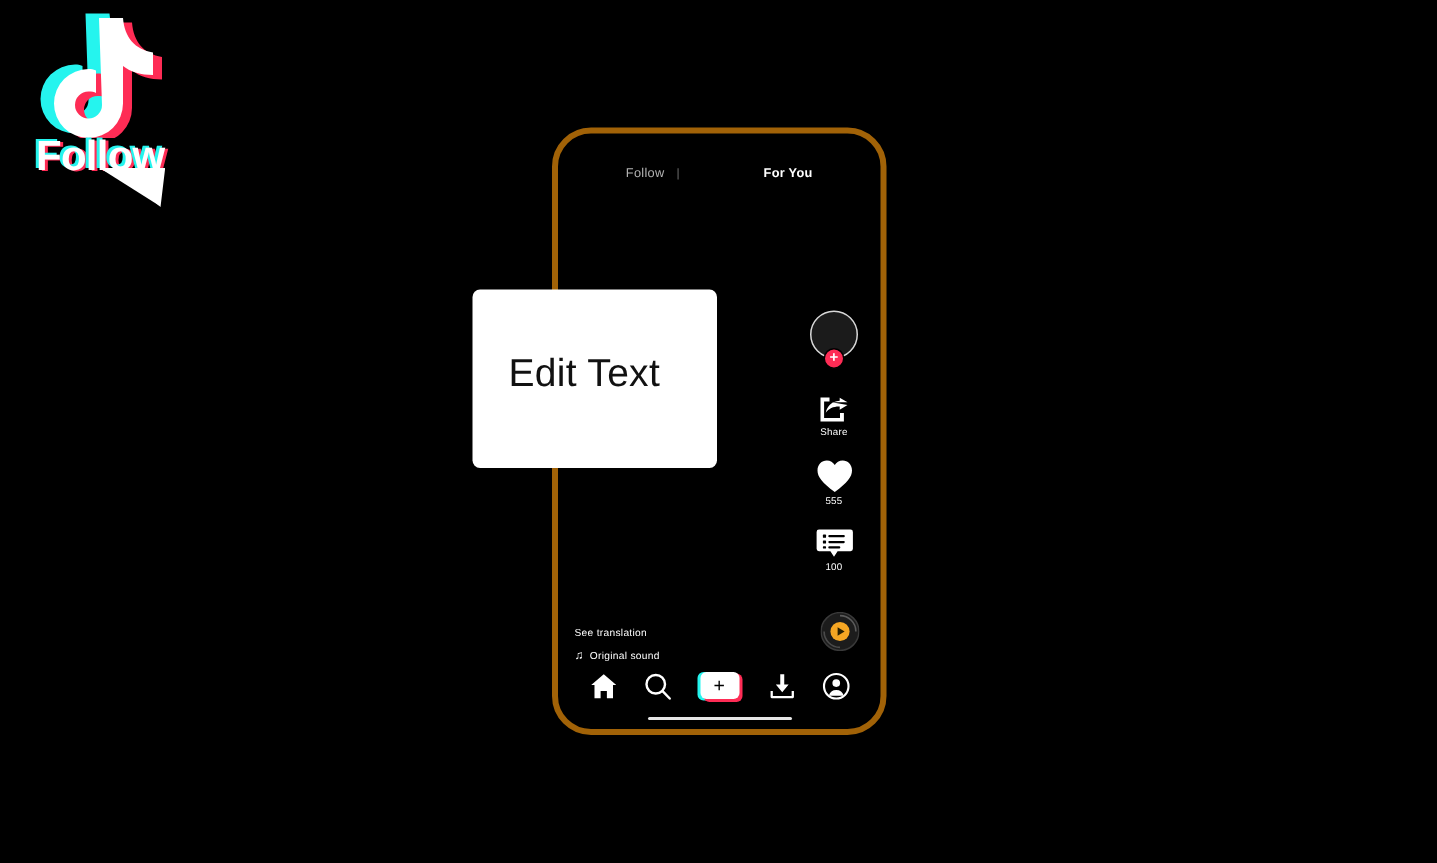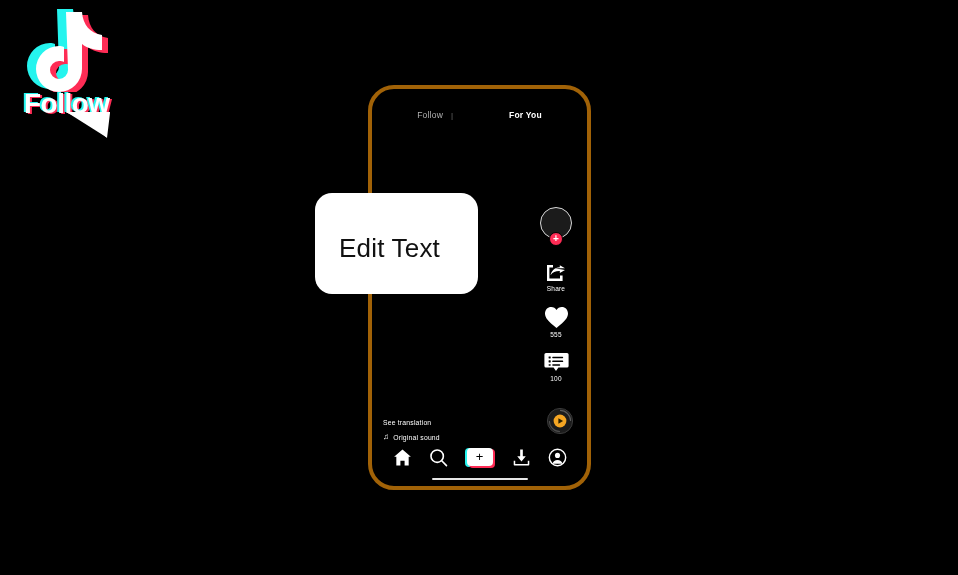--- a/index.html
+++ b/index.html
@@ -236,9 +236,9 @@
     left: 315px;
     top: 193px;
     width: 163px;
-    height: 101px;
+    height: 119px;
     background: #ffffff;
-    border-radius: 17px;
+    border-radius: 5px;
     z-index: 10;
   }
   .bubble-text {

